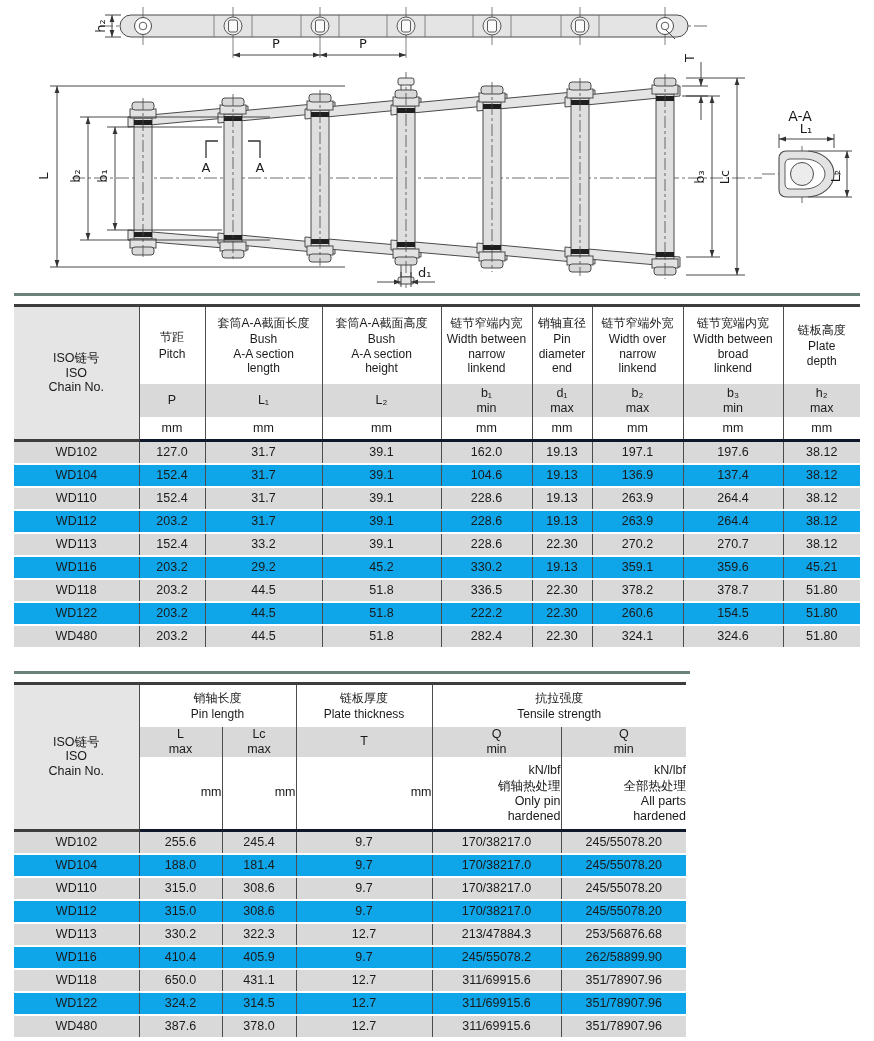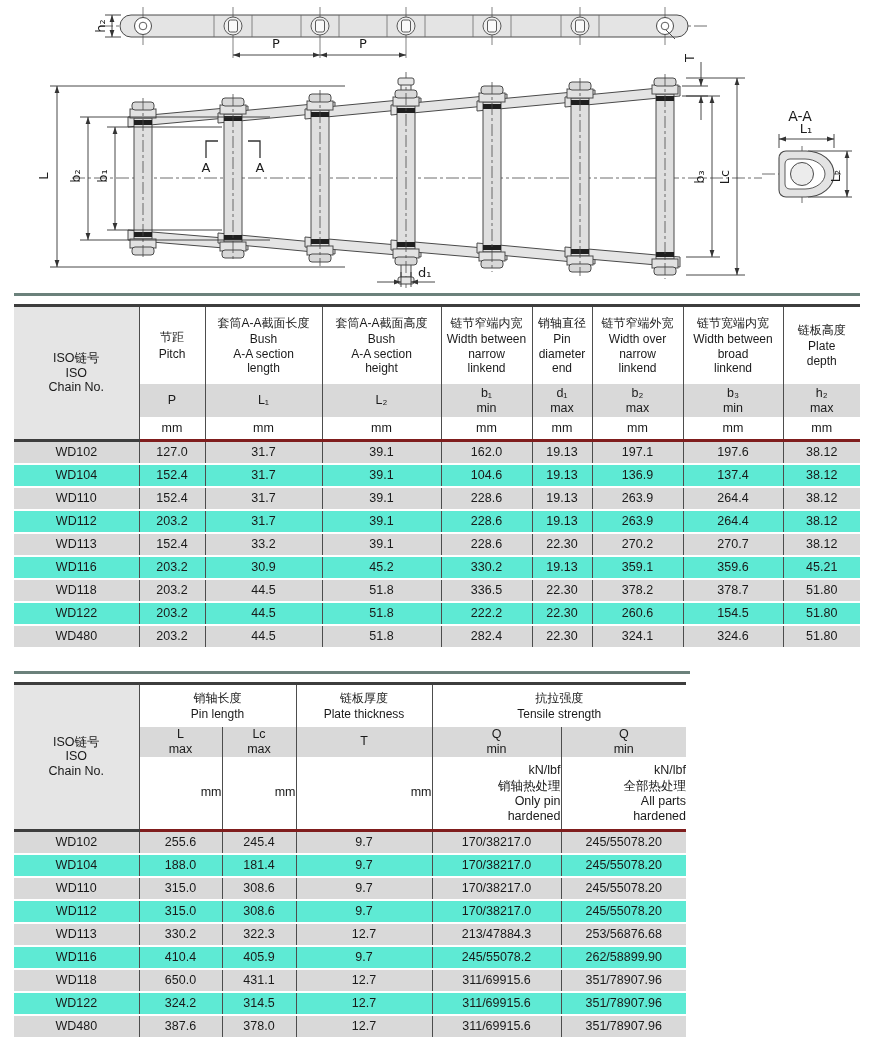--- a/index.html
+++ b/index.html
@@ -21,7 +21,7 @@
   #t2 thead .row-a th{height:42px;}
   thead .row-b th{height:33px;background:#d9d9d9;}
   #t2 thead .row-b th{height:28px;}
-  thead .row-c th{height:22px;border-bottom:3px solid #7f1d1d;margin-top:20px;}
+  thead .row-c th{height:22px;border-bottom:3px solid #0f172a;margin-top:20px;}
   #t2 thead .row-c th{height:72px;text-align:right;}
   th.c1{background:#e5e5e5;border-right:1px solid #4d4d4d;border-bottom:3px solid #3d3d3d;}
   .cn{font-size:12px;}

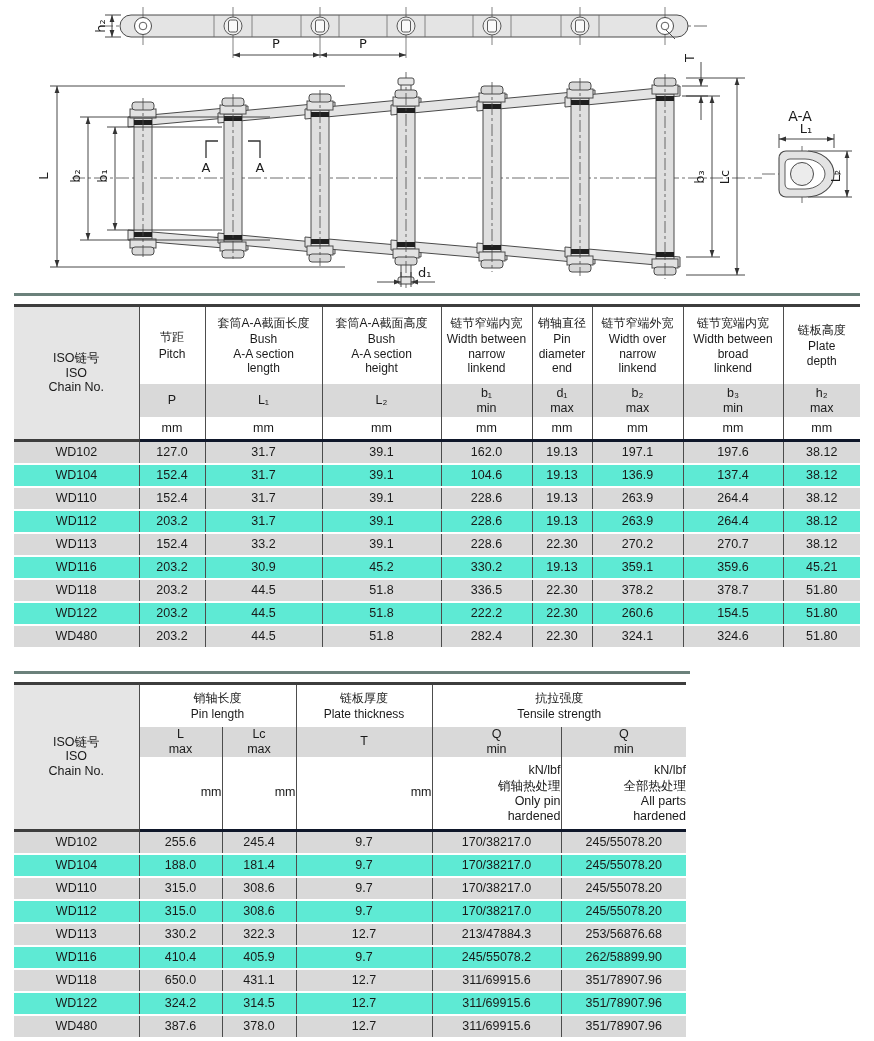--- a/index.html
+++ b/index.html
@@ -29,7 +29,7 @@
   .sym{font-size:12.5px;}
   tbody td{height:21px;border-bottom:2px solid #ffffff;}
   tbody tr.odd td{background:#d9d9d9;}
-  tbody tr.even td{background:#5eead4;}
+  tbody tr.even td{background:#0ea5e9;}
   .q-cell{vertical-align:top;}
   .q-unit{padding-top:4px;line-height:1.5;}
   .q-note{line-height:1.2;}

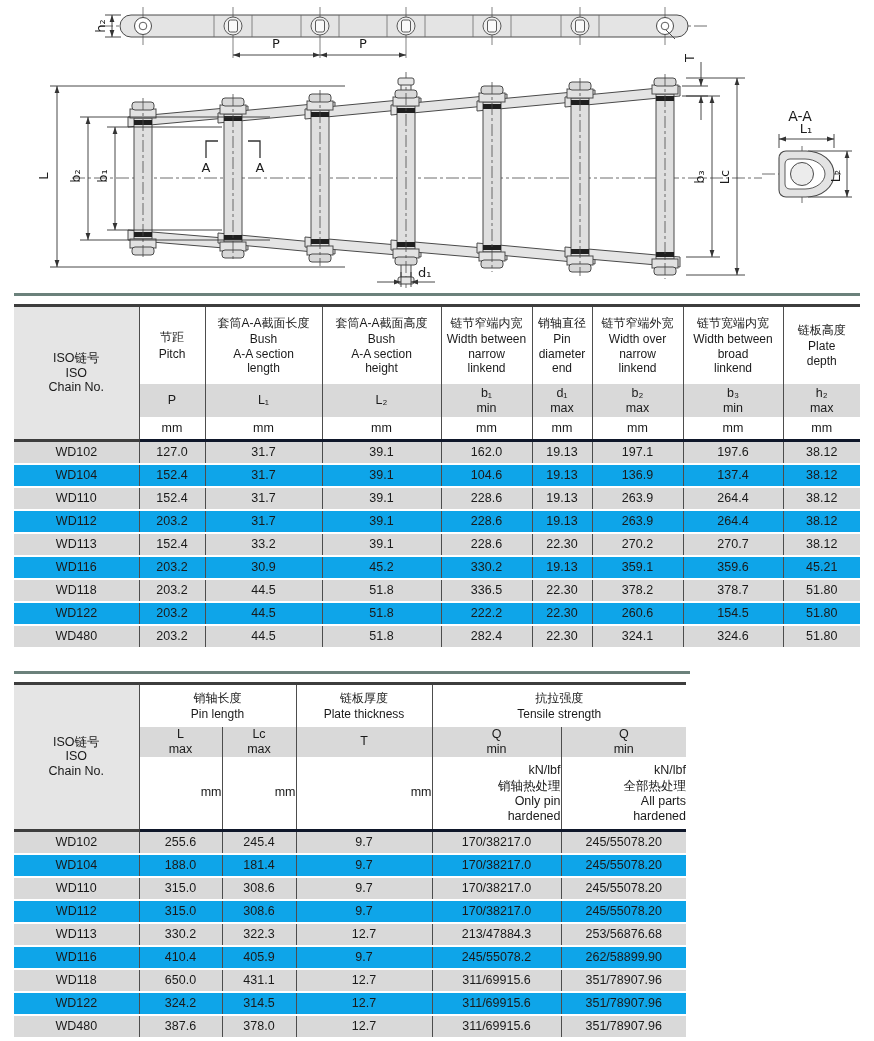--- a/index.html
+++ b/index.html
@@ -368,7 +368,7 @@
         <tr class="even">
           <td>WD116</td>
           <td>203.2</td>
-          <td>30.9</td>
+          <td>29.2</td>
           <td>45.2</td>
           <td>330.2</td>
           <td>19.13</td>

